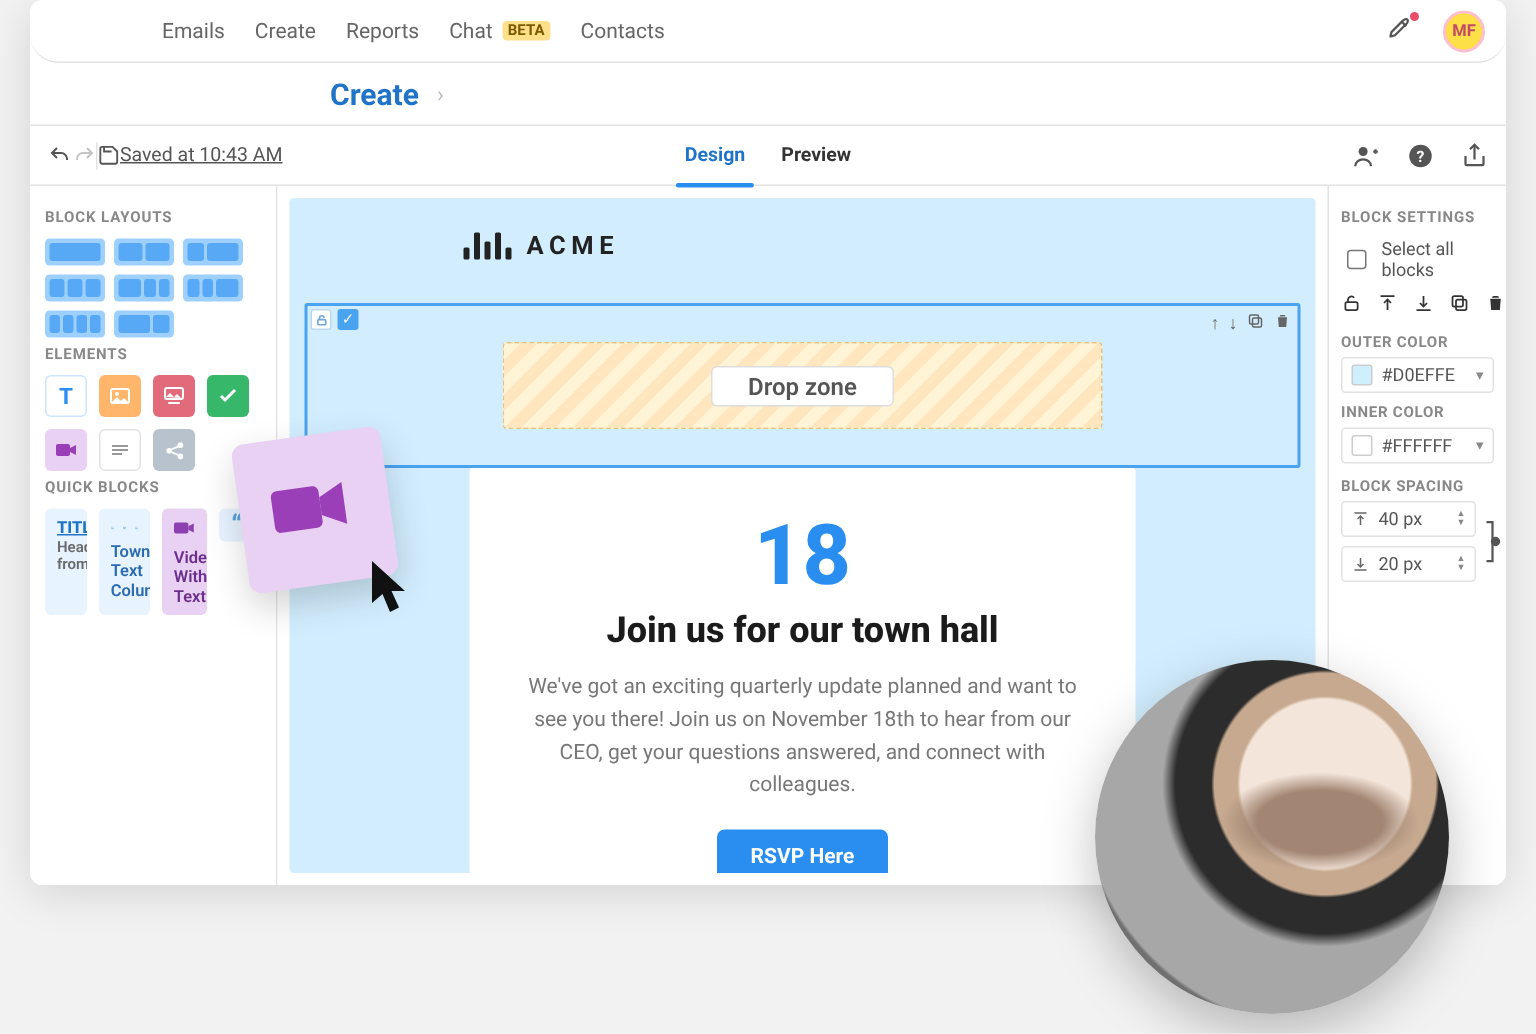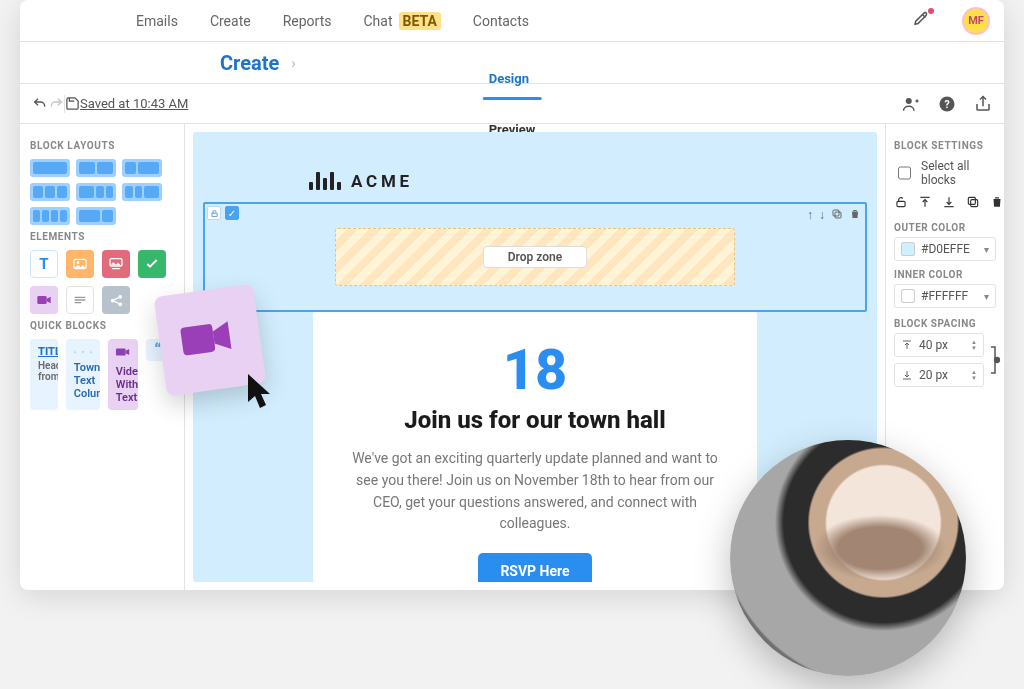--- a/index.html
+++ b/index.html
@@ -22,7 +22,7 @@
   .stage{width:1024px;height:689px;margin:0 auto;position:relative;overflow:hidden;}
   .app{position:absolute;left:20px;top:0;width:984px;height:590px;background:var(--bg);border-radius:8px;box-shadow:0 6px 30px rgba(0,0,0,.12);display:flex;flex-direction:column;}
   
-  .topnav{height:42px;border-bottom:1px solid var(--border);display:flex;align-items:center;padding:0 14px 0 116px;gap:32px;font-size:14px;color:#666;}
+  .topnav{height:42px;border-bottom:1px solid var(--border);display:flex;align-items:center;padding:0 14px 0 88px;gap:20px;font-size:14px;color:#666;border-radius:19px;}
   .topnav .item{cursor:pointer;display:flex;align-items:center;gap:6px;}
   .topnav .badge{font-size:14px;font-weight:700;background:#ffe08a;color:#7a5b00;border-radius:3px;padding:1px 4px;}
   .topnav .spacer{flex:1;}

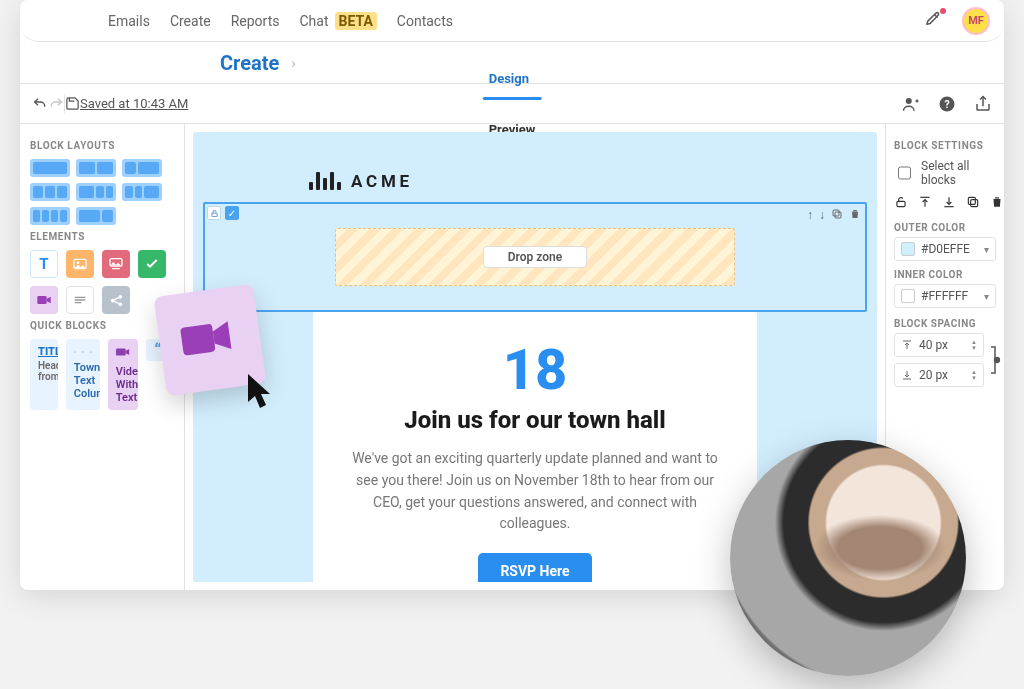--- a/index.html
+++ b/index.html
@@ -24,7 +24,7 @@
   
   .topnav{height:42px;border-bottom:1px solid var(--border);display:flex;align-items:center;padding:0 14px 0 88px;gap:20px;font-size:14px;color:#666;border-radius:19px;}
   .topnav .item{cursor:pointer;display:flex;align-items:center;gap:6px;}
-  .topnav .badge{font-size:14px;font-weight:700;background:#ffe08a;color:#7a5b00;border-radius:3px;padding:1px 4px;}
+  .topnav .badge{font-size:10px;font-weight:700;background:#ffe08a;color:#7a5b00;border-radius:3px;padding:1px 4px;}
   .topnav .spacer{flex:1;}
   .rocket{position:relative;color:#555;}
   .rocket::after{content:"";position:absolute;top:-2px;right:-4px;width:6px;height:6px;border-radius:50%;background:#e84d6a;}

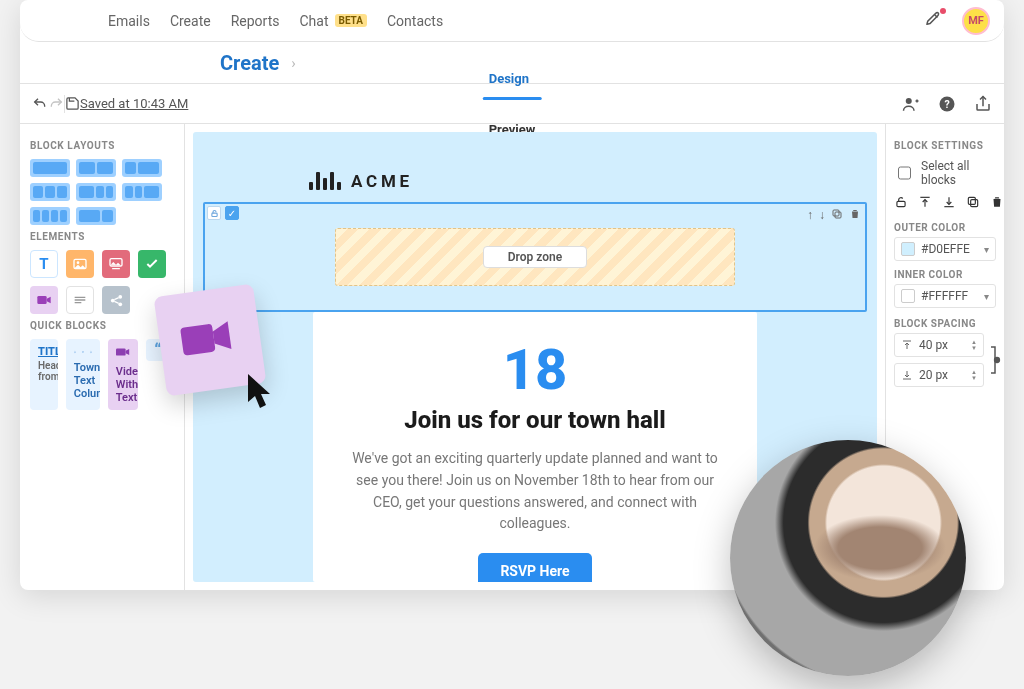--- a/index.html
+++ b/index.html
@@ -40,7 +40,7 @@
   .toolbar .iconbtn{color:#555;cursor:pointer;display:inline-flex;align-items:center;justify-content:center;}
   .toolbar .saved{color:#555;text-decoration:underline;}
   .toolbar .divider{width:1px;height:18px;background:var(--border);}
-  .toolbar .tabs{position:absolute;left:50%;transform:translateX(-50%);display:flex;gap:20px;font-weight:700;flex-direction:column;}
+  .toolbar .tabs{position:absolute;left:50%;transform:translateX(-50%);display:flex;gap:20px;font-weight:700;}
   .toolbar .tabs .tab{color:#333;cursor:pointer;position:relative;padding:8px 2px;}
   .toolbar .tabs .tab.active{color:var(--blue-dark);}
   .toolbar .tabs .tab.active::after{content:"";position:absolute;left:-4px;right:-4px;bottom:-6px;height:3px;background:var(--blue);border-radius:2px;}

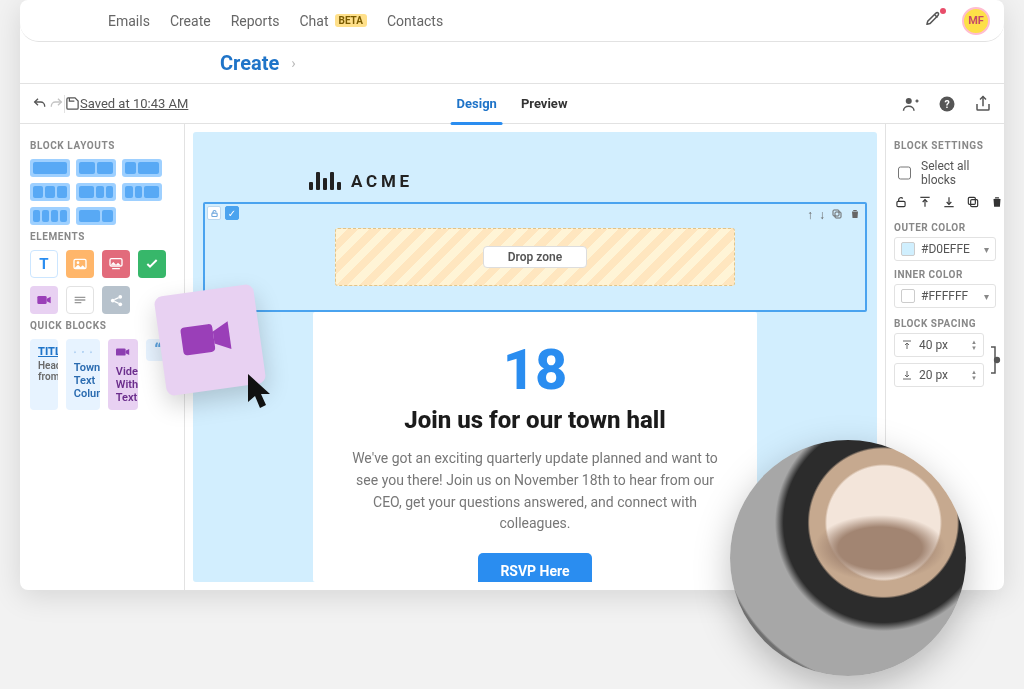--- a/index.html
+++ b/index.html
@@ -74,7 +74,7 @@
   
   .canvas-wrap{flex:1;background:#fff;overflow:hidden;}
   .canvas{margin:8px;background:var(--canvas);height:calc(100% - 16px);border-radius:3px;position:relative;padding:34px 0;overflow:hidden;}
-  .brand{position:absolute;top:39px;left:116px;display:flex;align-items:center;gap:10px;color:#222;font-weight:700;letter-spacing:.22em;font-size:17px;}
+  .brand{position:absolute;top:22px;left:116px;display:flex;align-items:center;gap:10px;color:#222;font-weight:700;letter-spacing:.22em;font-size:17px;}
   .brand .bars{display:flex;gap:3px;align-items:end;}
   .brand .bars span{width:4px;background:#222;border-radius:1px;}
   .selected-block{position:absolute;left:10px;right:10px;top:70px;height:110px;border:2px solid #4aa3ef;border-radius:2px;background:#d2eefe;}

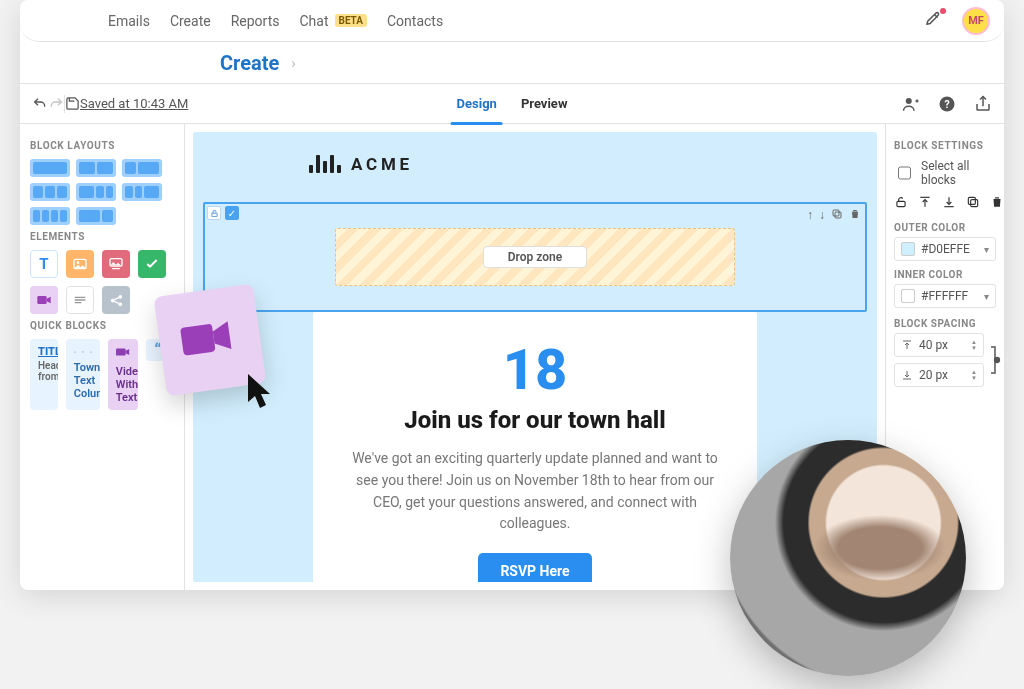--- a/index.html
+++ b/index.html
@@ -84,7 +84,7 @@
   .selected-block .tools{position:absolute;right:4px;top:4px;display:flex;gap:6px;color:#666;font-size:12px;}
   .dropzone{position:absolute;left:130px;right:130px;top:24px;bottom:24px;border:1px dashed #e0c48a;border-radius:3px;display:flex;align-items:center;justify-content:center;
     background:repeating-linear-gradient(135deg,#fff4d6 0 8px,var(--accent-orange) 8px 16px);}
-  .dropzone .label{background:#fff;border:1px solid #ddd;border-radius:4px;padding:3px 24px;font-size:12px;font-weight:600;color:#555;}
+  .dropzone .label{background:#fff;border:1px solid #ddd;border-radius:4px;padding:3px 24px;font-size:16px;font-weight:600;color:#555;}
   .inner-card{position:absolute;left:120px;right:120px;top:180px;bottom:0;background:#fff;border-radius:2px;padding:26px 30px;text-align:center;}
   .month{color:var(--blue);font-weight:800;font-size:18px;}
   .day{color:var(--blue);font-weight:800;font-size:56px;line-height:1.15;}

